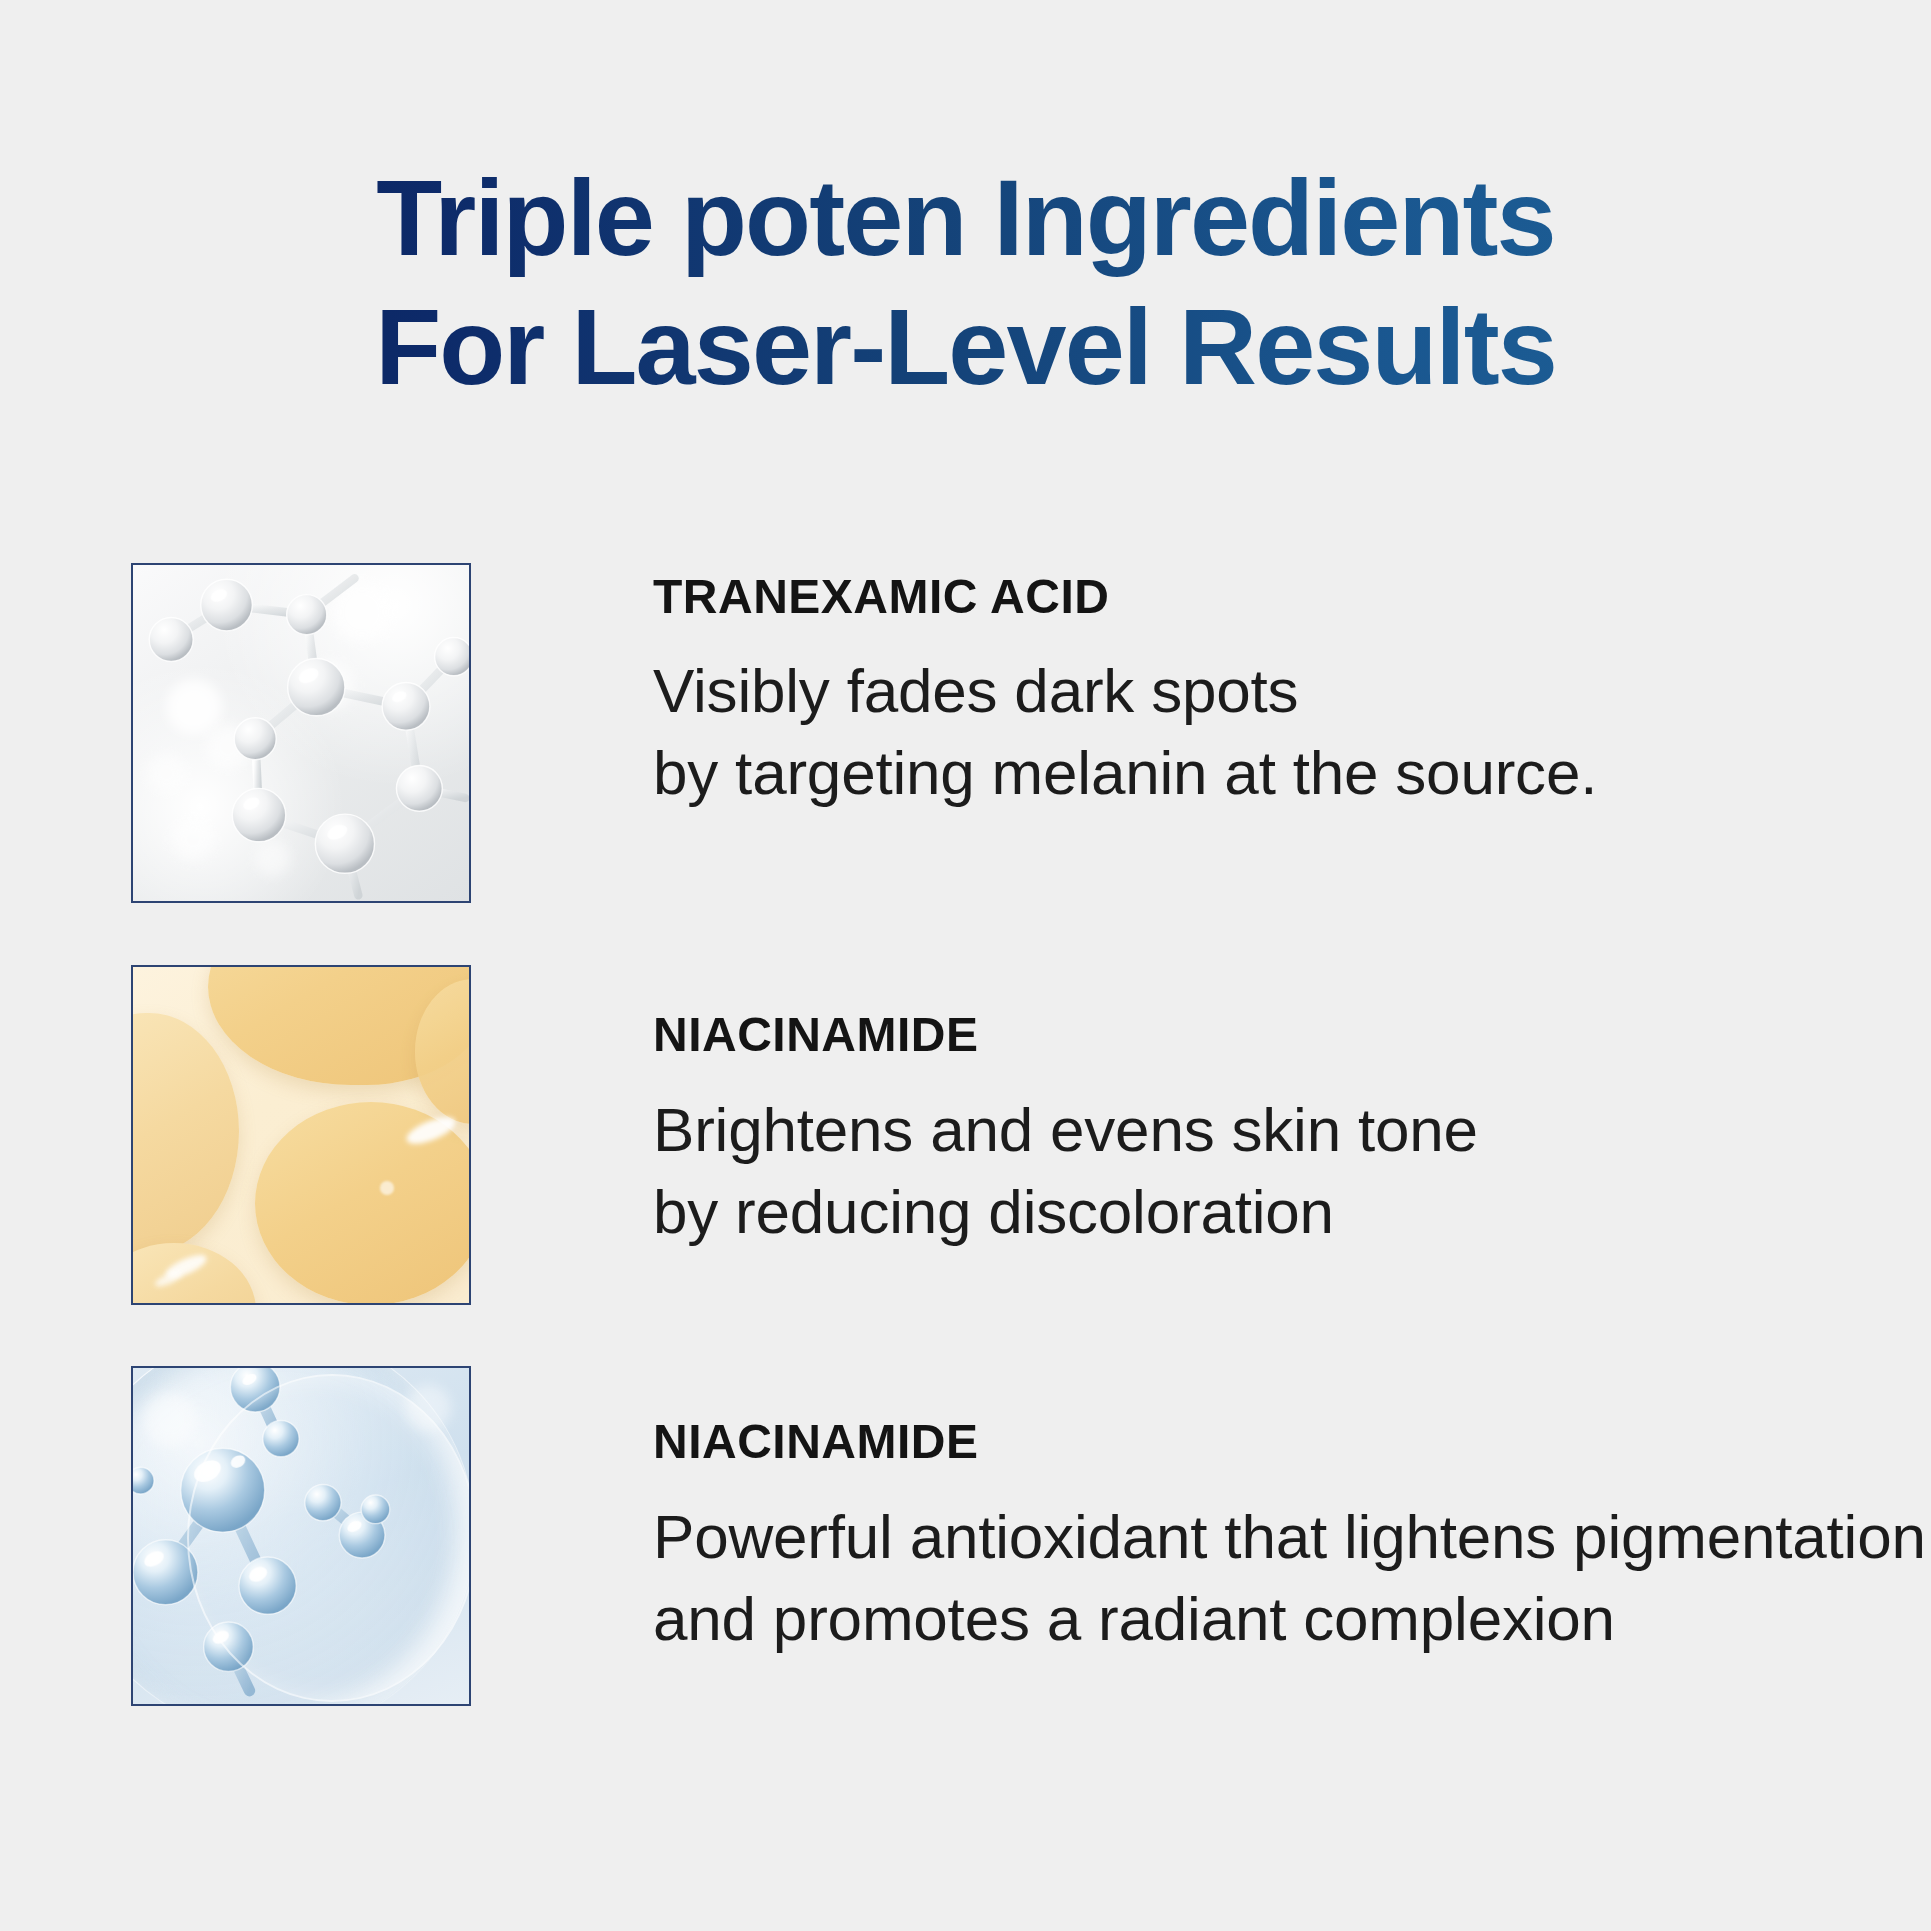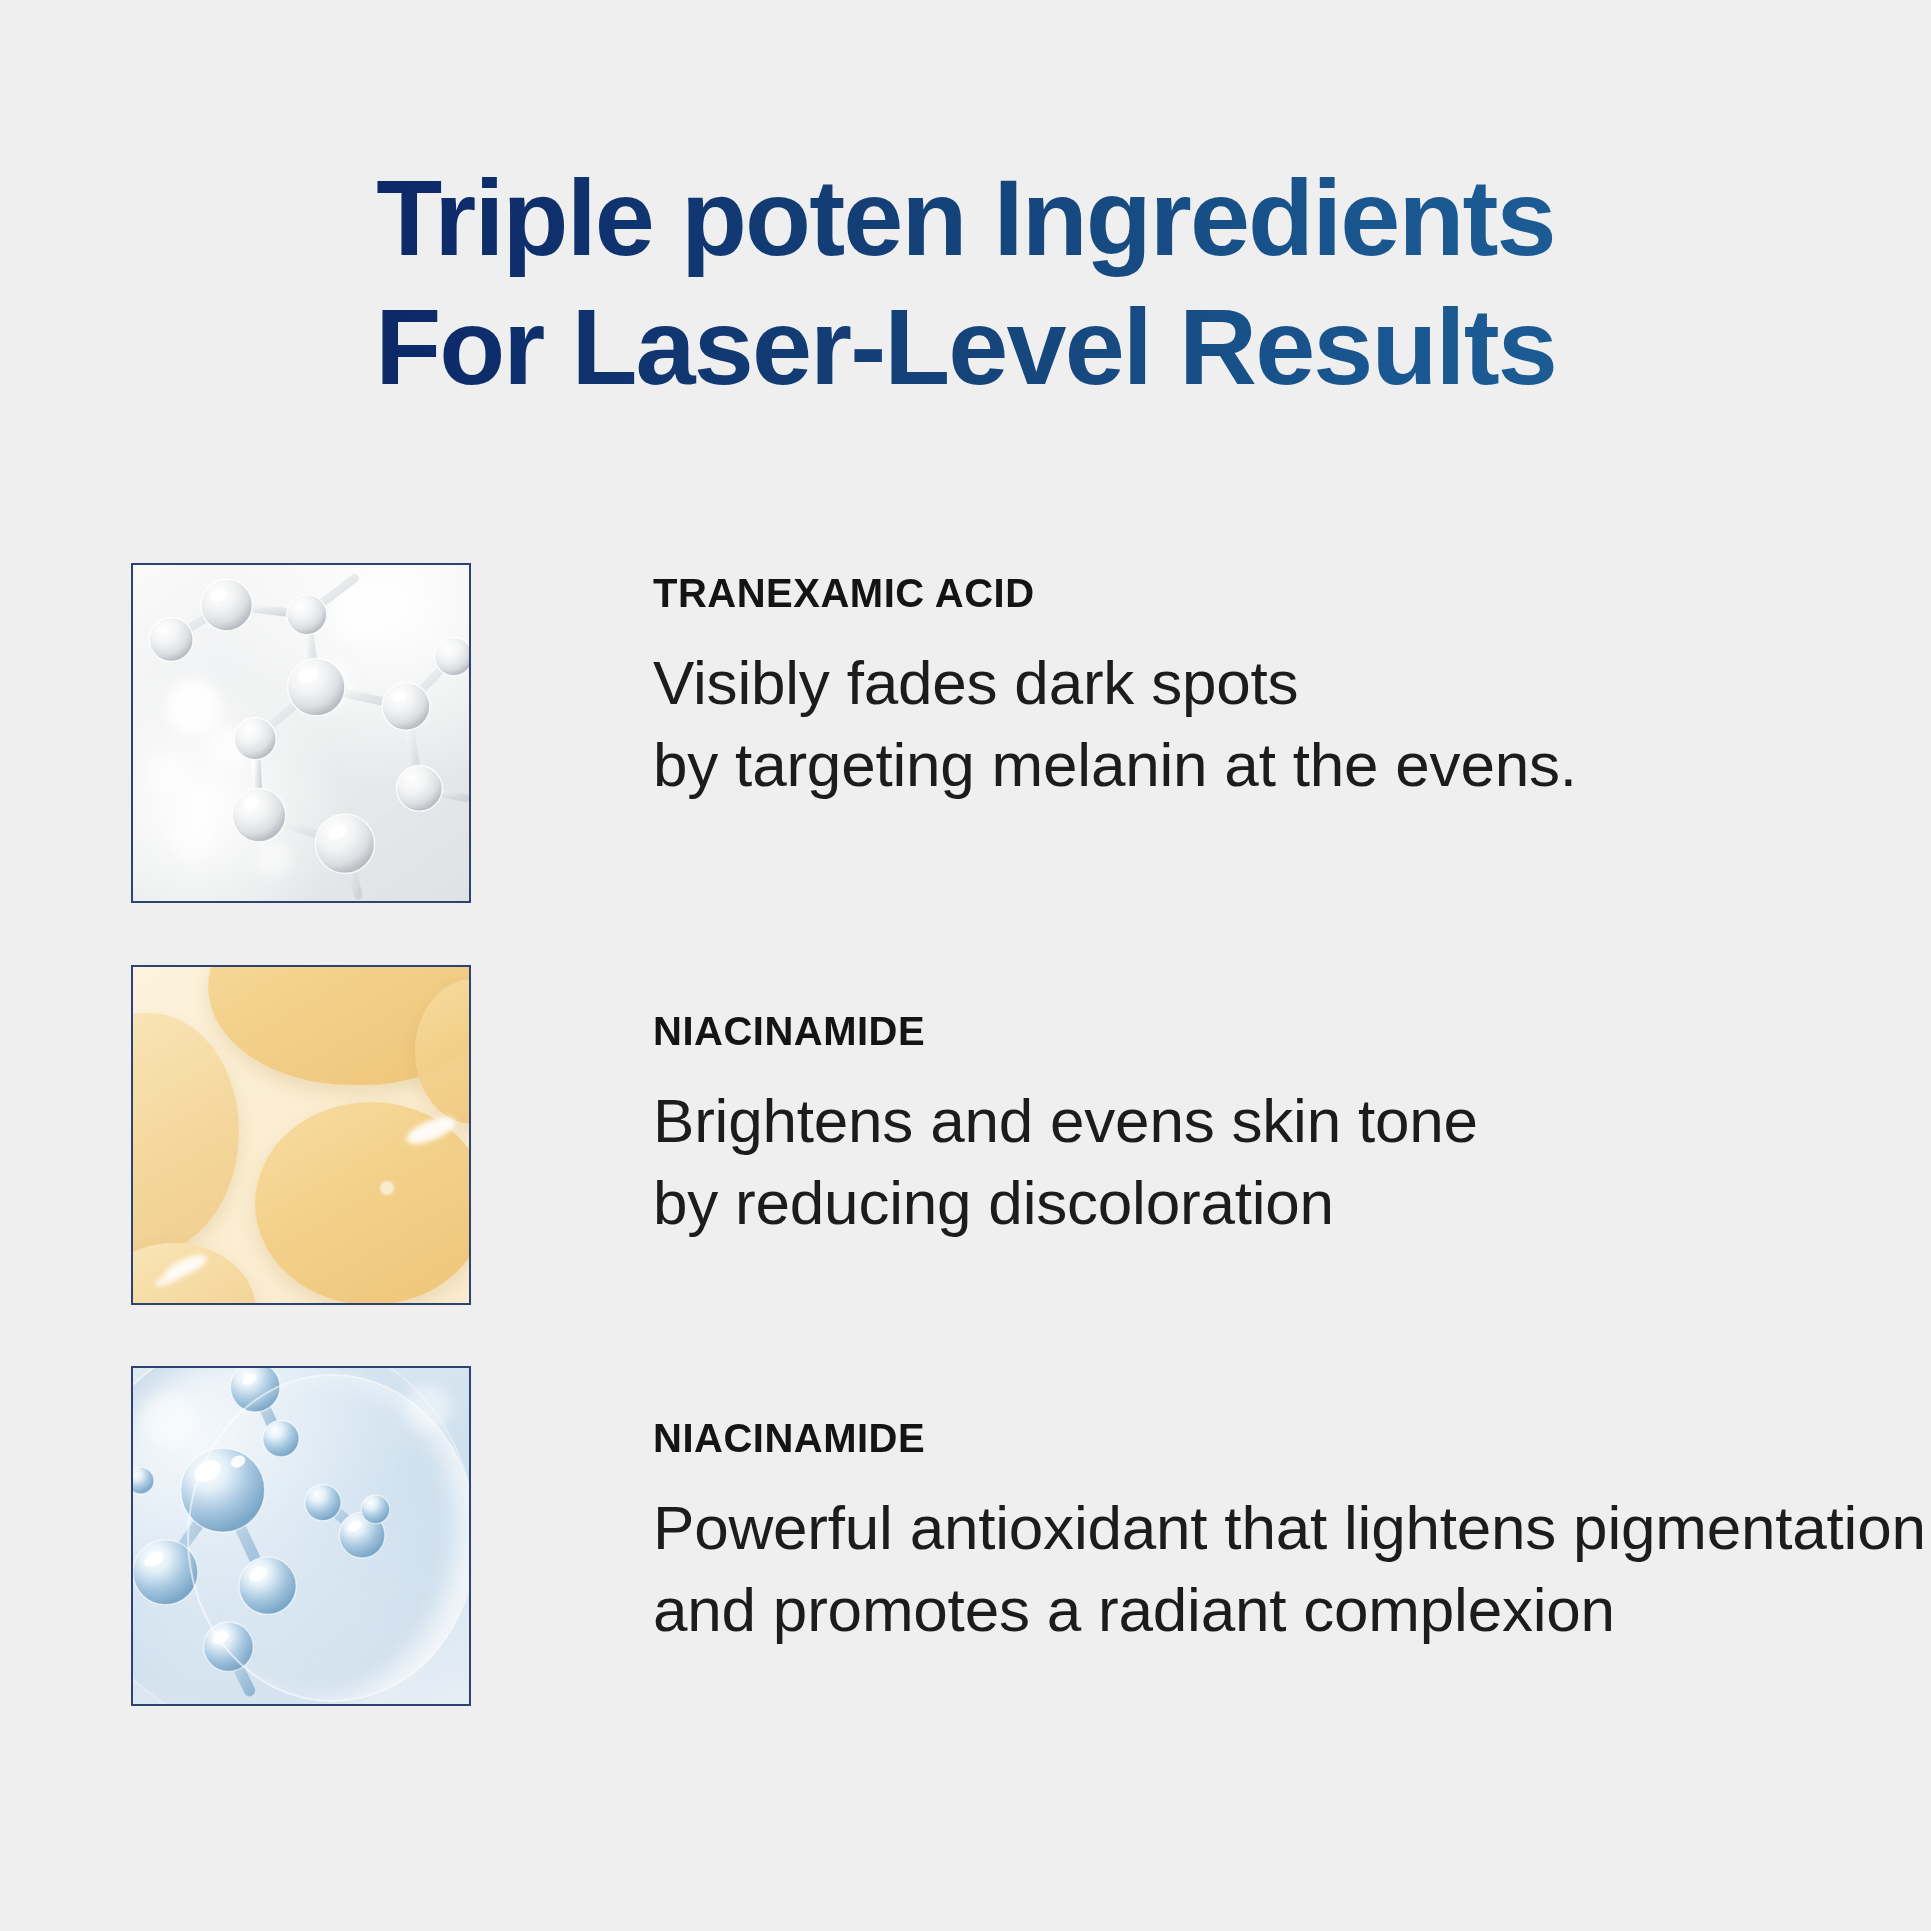--- a/index.html
+++ b/index.html
@@ -66,7 +66,7 @@
     flex:1 1 auto;
   }
   .ing-name {
-    font-size:40px;
+    font-size:48px;
     font-weight:700;
     letter-spacing:0.5px;
     color:#141414;

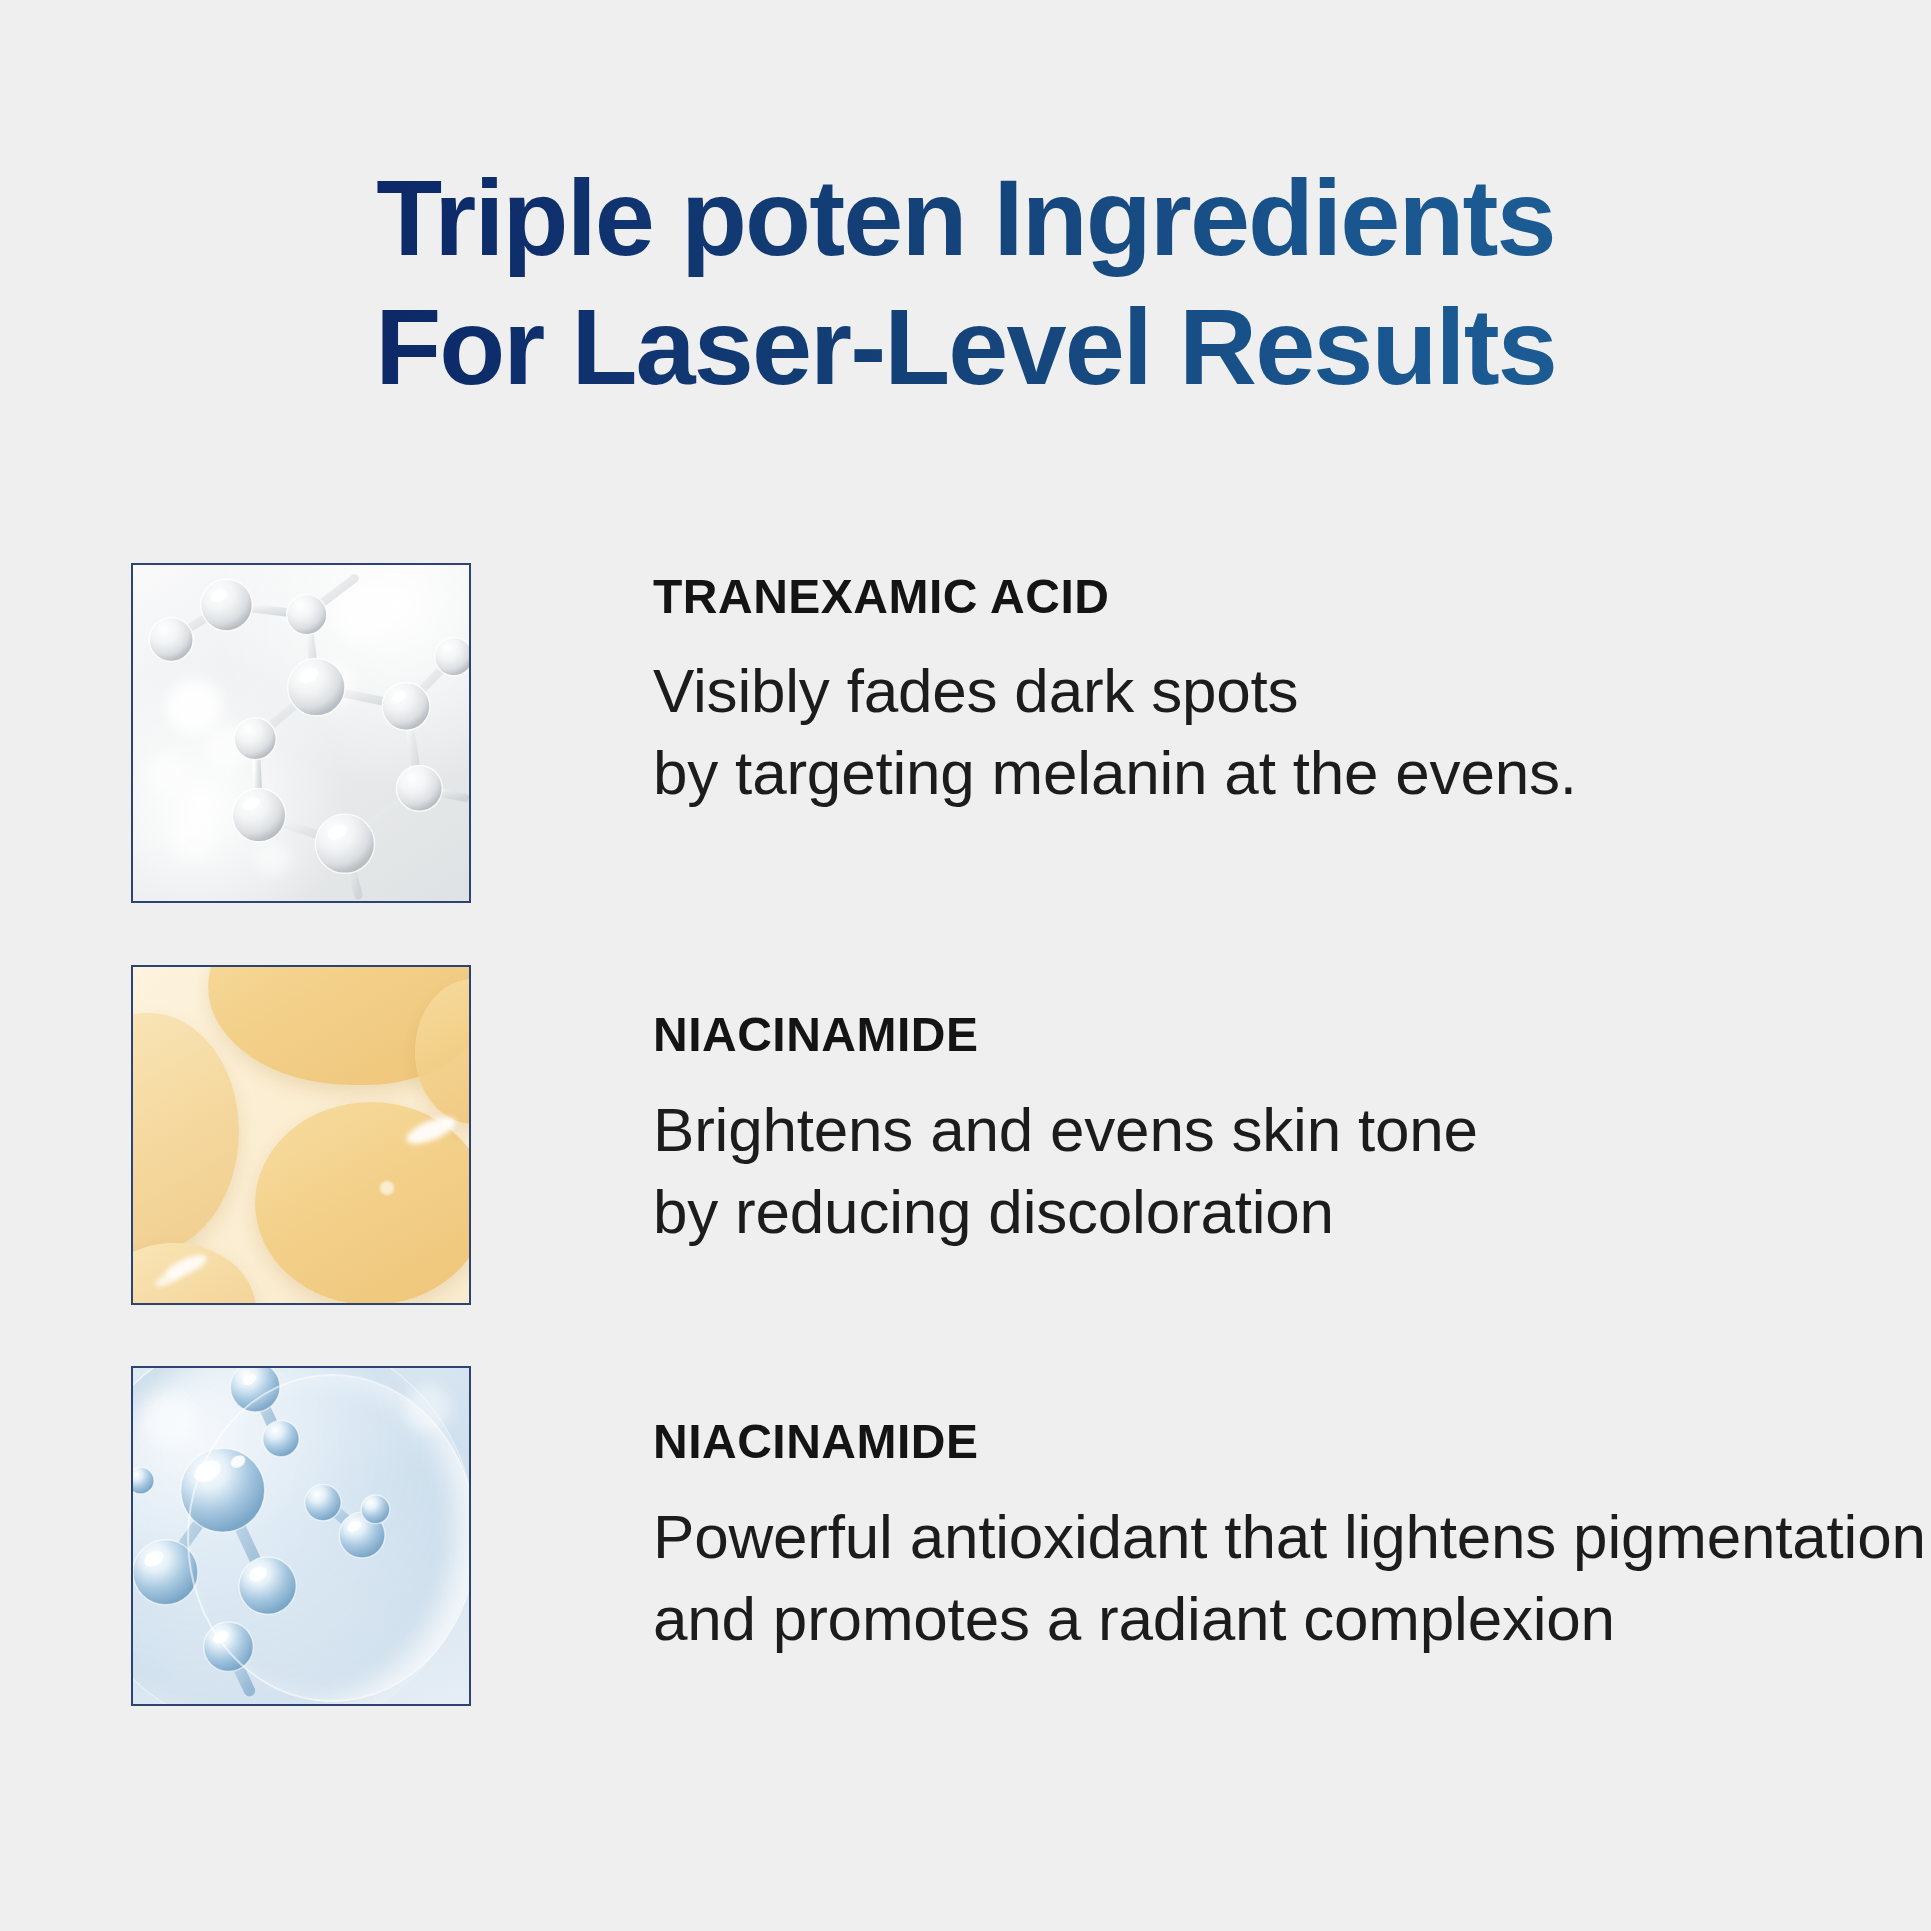--- a/index.html
+++ b/index.html
@@ -209,7 +209,7 @@
         <div class="ing-name">TRANEXAMIC ACID</div>
         <div class="ing-desc">
           <span>Visibly fades dark spots</span>
-          <span>by targeting melanin at the evens.</span>
+          <span>by targeting melanin at the source.</span>
         </div>
       </div>
     </div>

